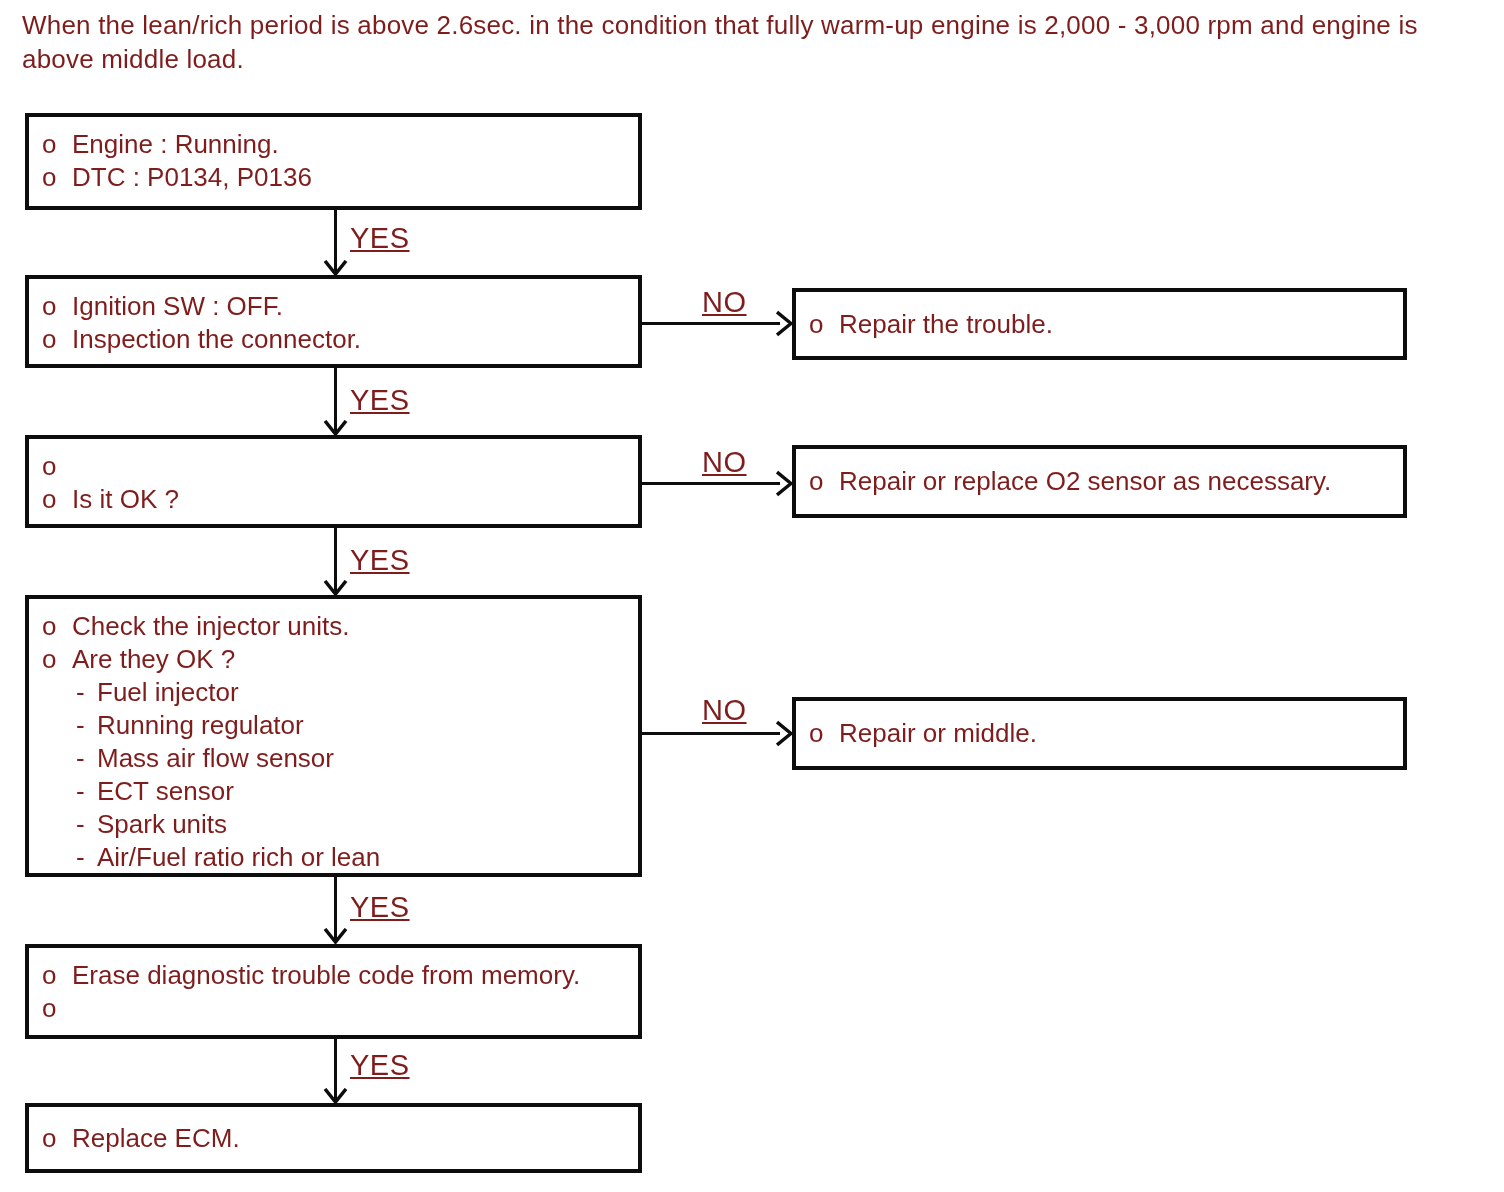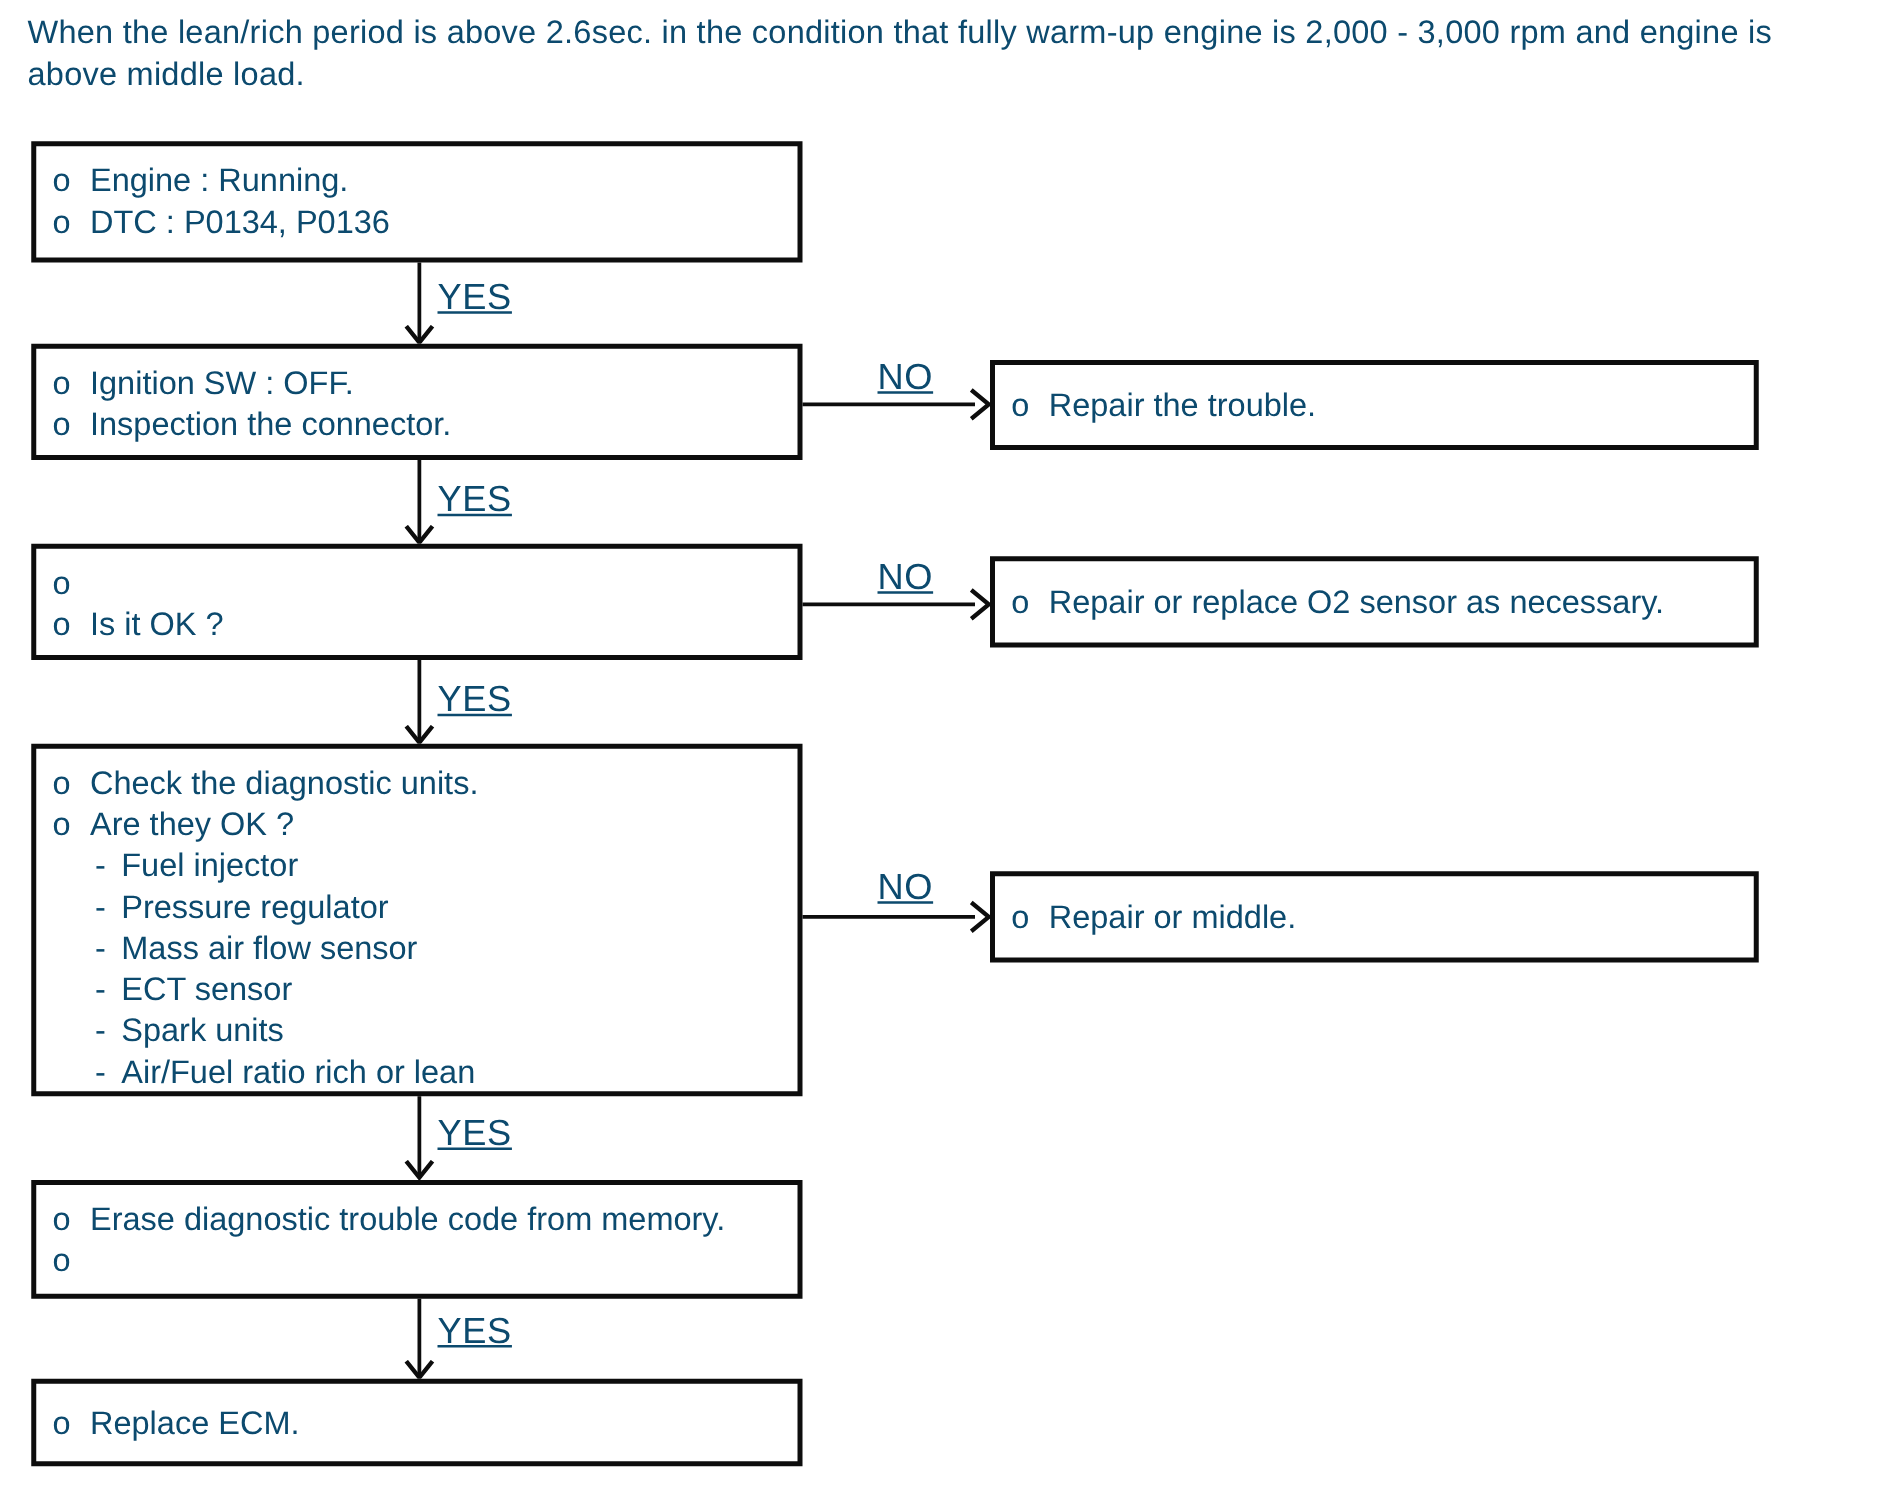--- a/index.html
+++ b/index.html
@@ -8,7 +8,7 @@
     width: 1504px;
     height: 1192px;
     background: #ffffff;
-    color: #0c4a6e;
+    color: #7f1d1d;
     font-family: "Liberation Sans", "DejaVu Sans", sans-serif;
     overflow: hidden;
   }

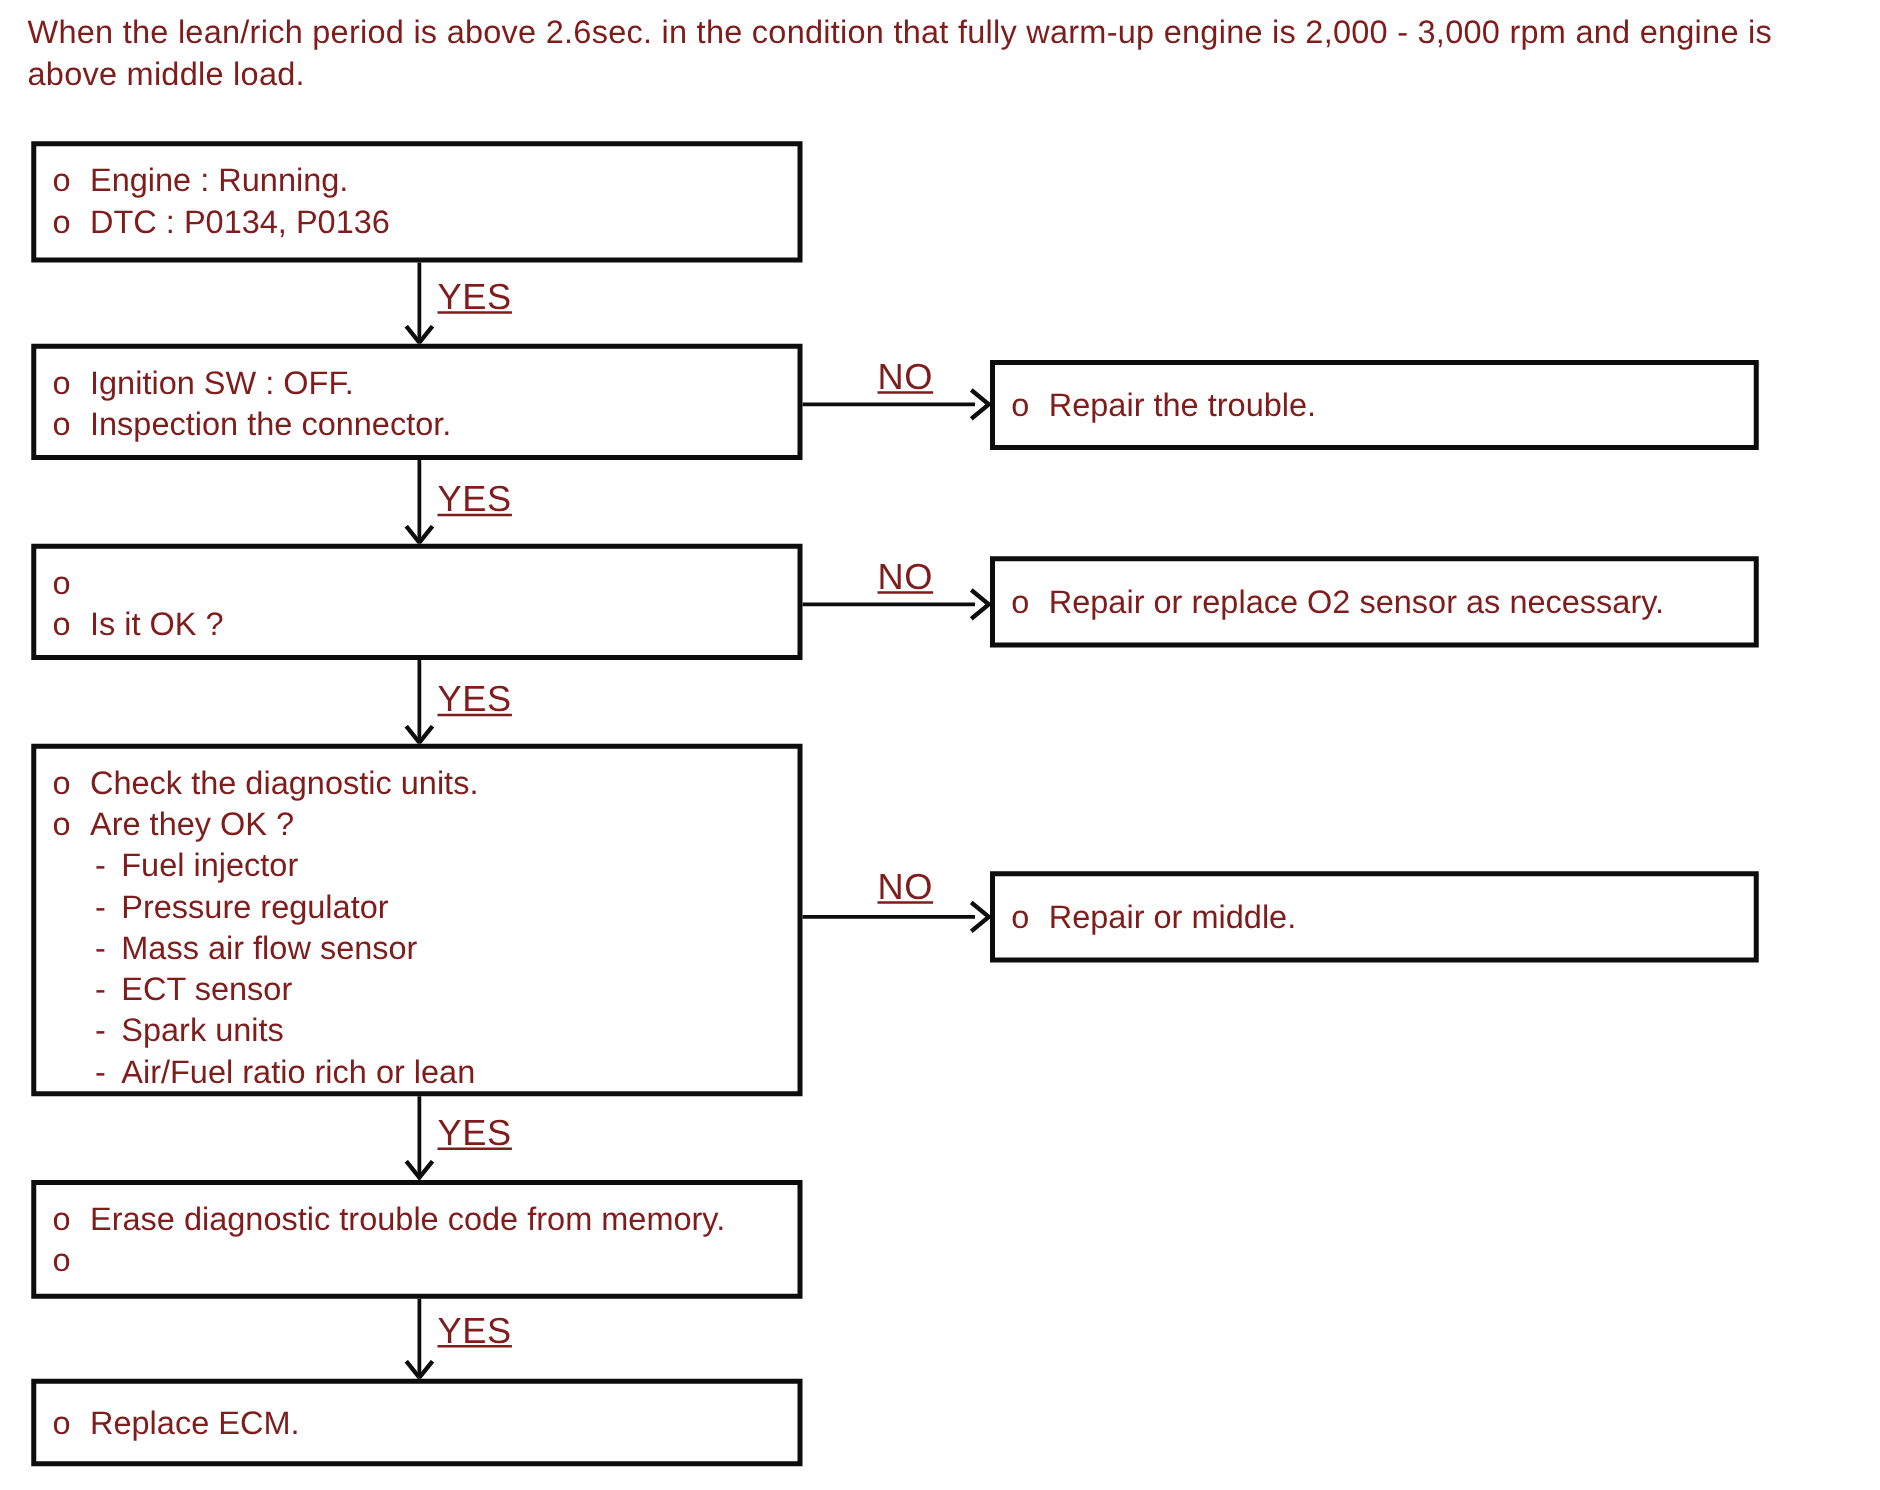--- a/index.html
+++ b/index.html
@@ -149,7 +149,7 @@
   <div class="fbox" style="left:25px; top:595px; width:617px; height:282px;">
     <div class="bline">
       <span class="bullet">o</span>
-      <span>Check the diagnostic units.</span>
+      <span>Check the injector units.</span>
     </div>
     <div class="bline">
       <span class="bullet">o</span>

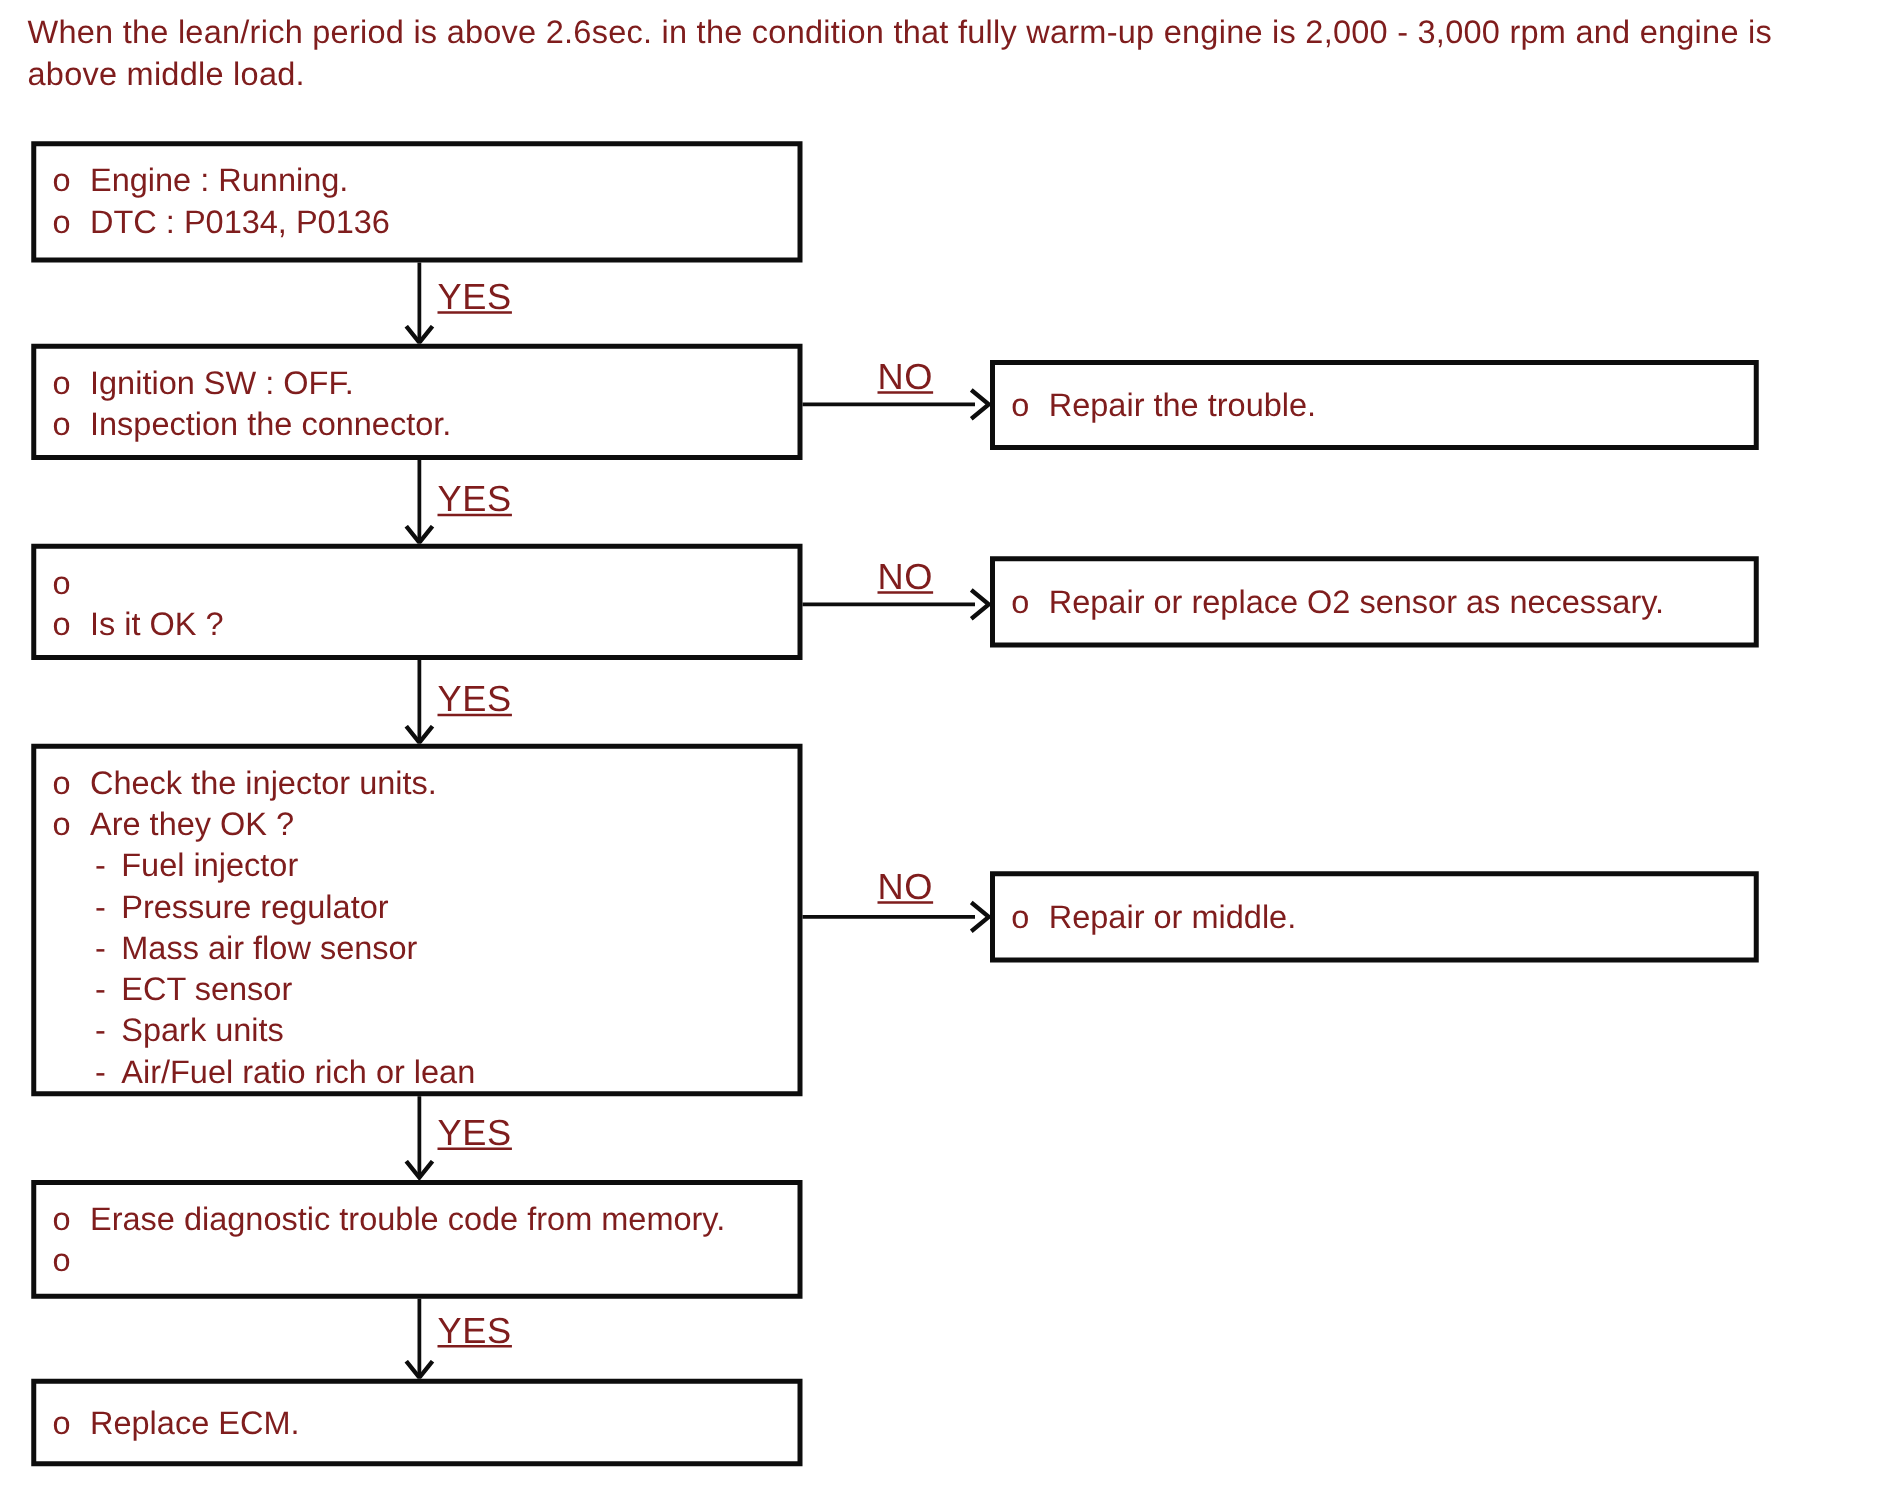--- a/index.html
+++ b/index.html
@@ -161,7 +161,7 @@
     </div>
     <div class="subline">
       <span class="dash">-</span>
-      <span>Pressure regulator</span>
+      <span>Running regulator</span>
     </div>
     <div class="subline">
       <span class="dash">-</span>

